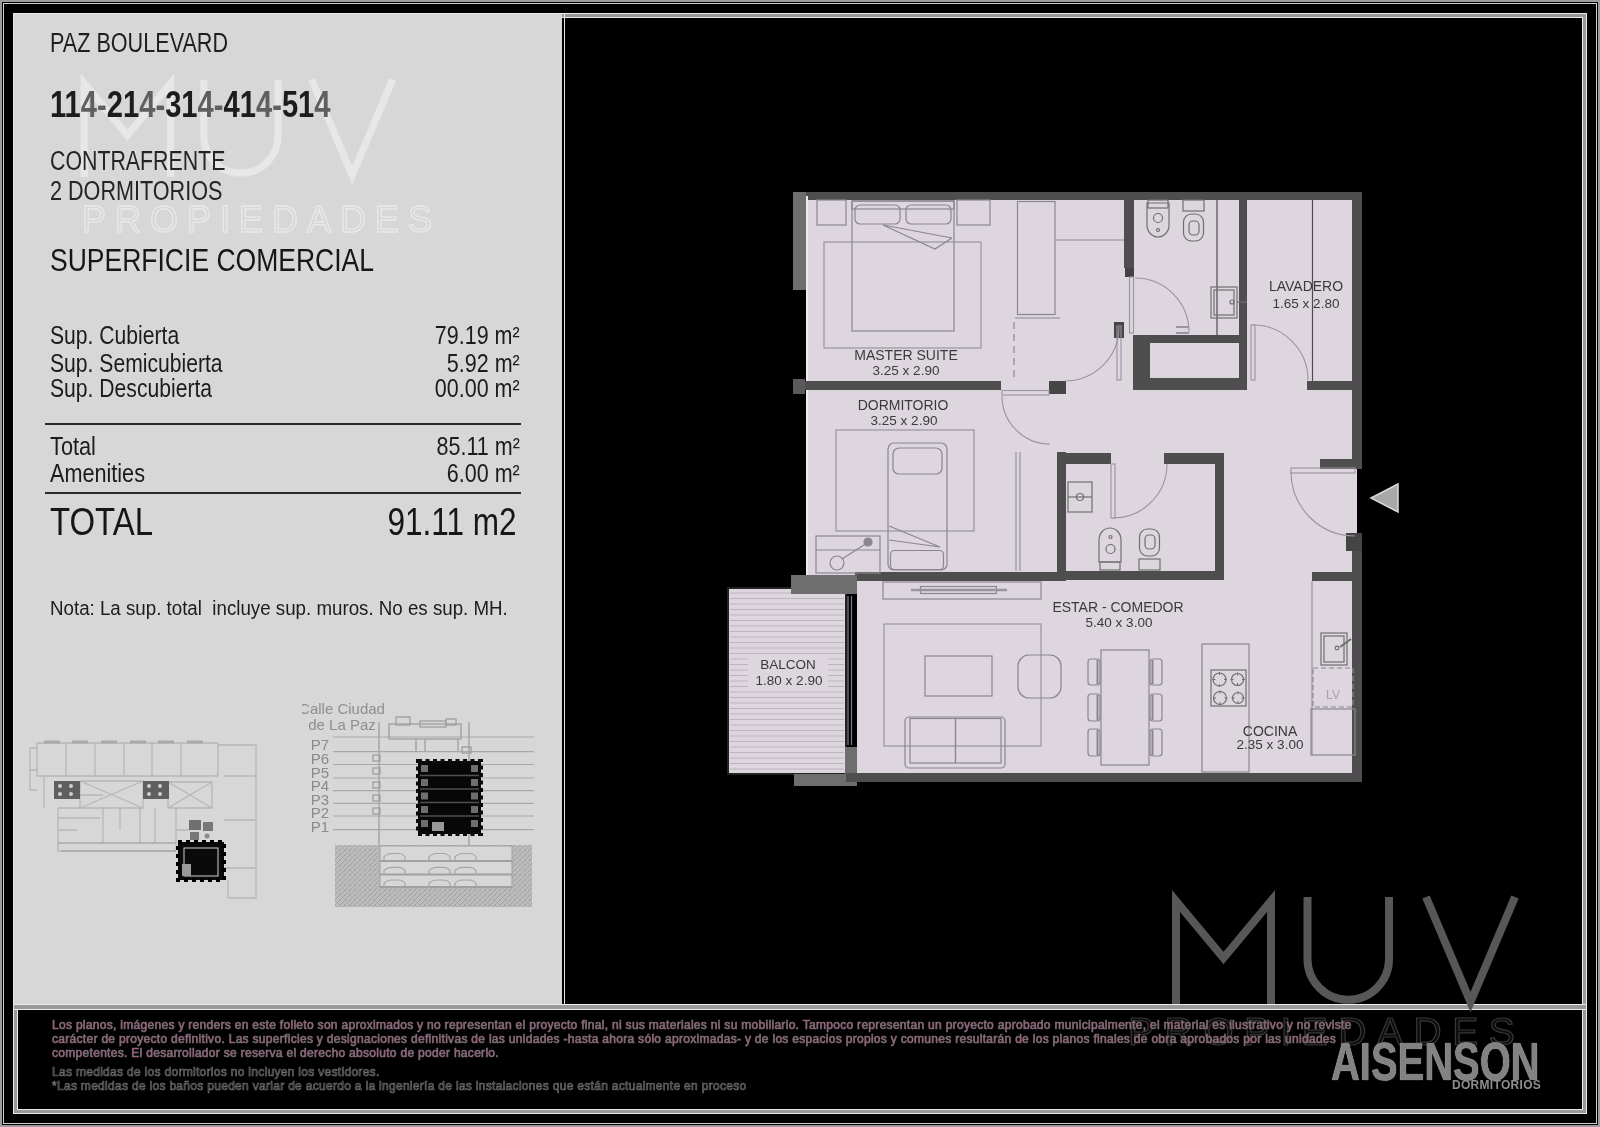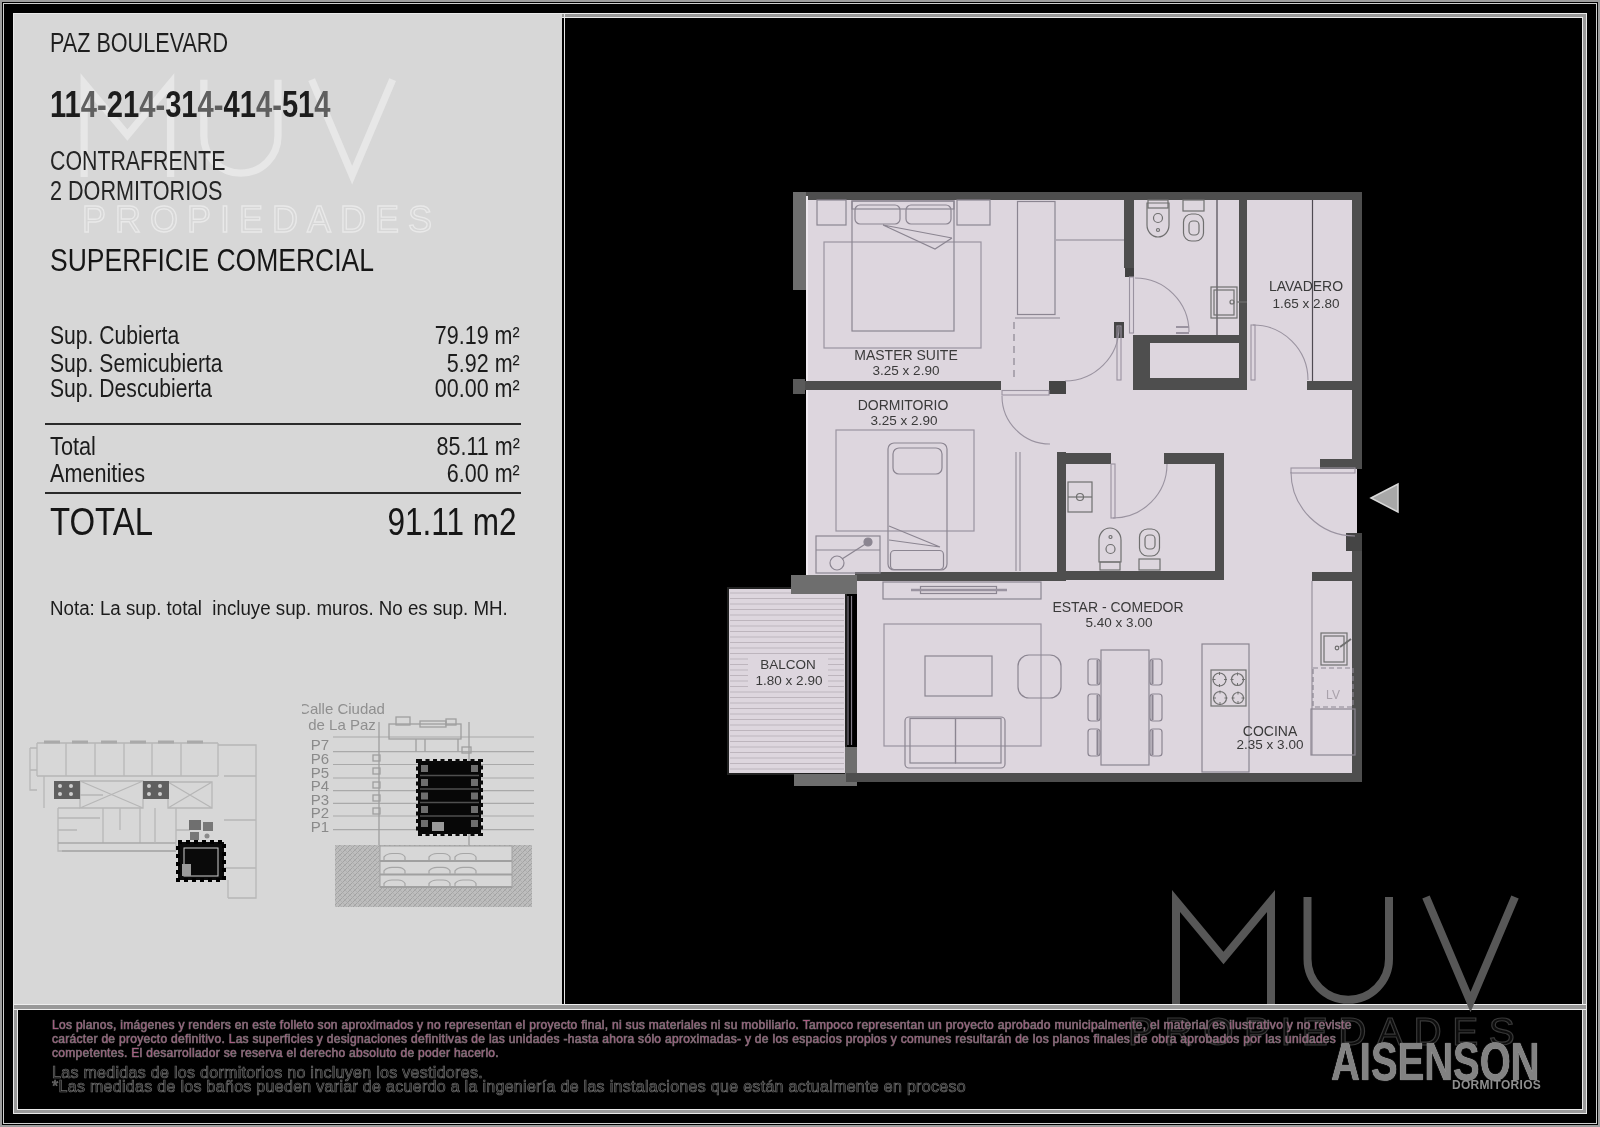--- a/index.html
+++ b/index.html
@@ -500,7 +500,7 @@
 carácter de proyecto definitivo. Las superficies y designaciones definitivas de las unidades -hasta ahora sólo aproximadas- y de los espacios propios y comunes resultarán de los planos finales de obra aprobados por las unidades<br>
 competentes. El desarrollador se reserva el derecho absoluto de poder hacerlo.</div>
 
-<div class="abs" style="left:52px;top:1066px;width:1530px;font-size:16px;line-height:13.5px;letter-spacing:0.3px;color:#131313;-webkit-text-stroke:0.7px #6e6e6e;">
+<div class="abs" style="left:52px;top:1066px;width:1530px;font-size:12px;line-height:13.5px;letter-spacing:0.3px;color:#131313;-webkit-text-stroke:0.7px #6e6e6e;">
 Las medidas de los dormitorios no incluyen los vestidores.<br>
 *Las medidas de los baños pueden variar de acuerdo a la ingeniería de las instalaciones que están actualmente en proceso</div>
 

